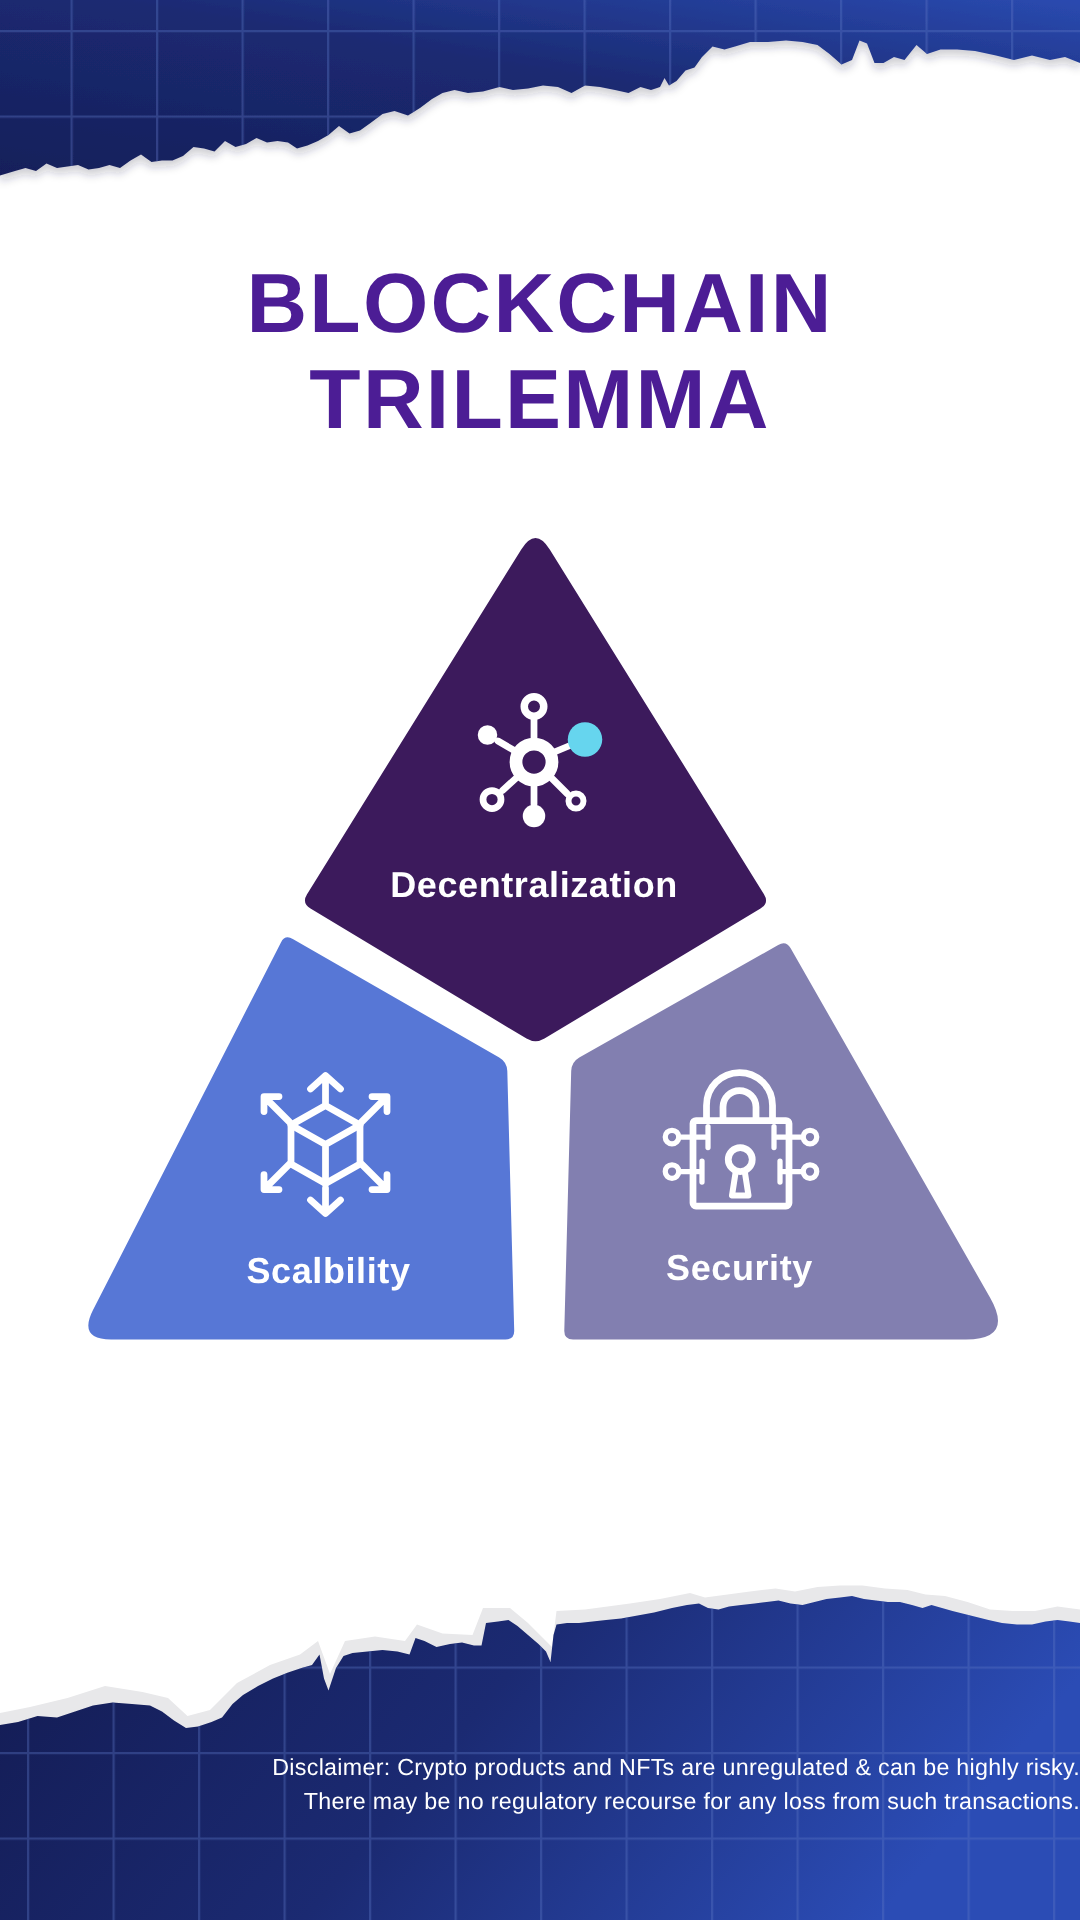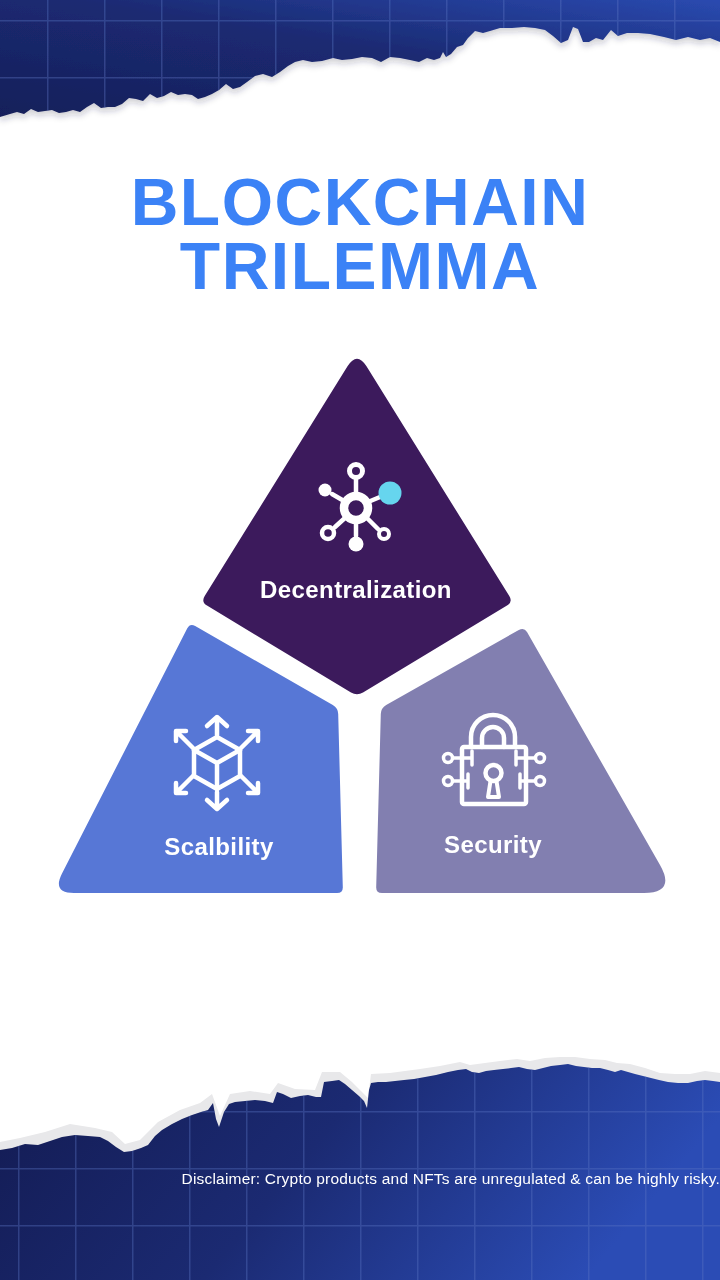--- a/index.html
+++ b/index.html
@@ -16,9 +16,9 @@
   .title{
     position:absolute;top:170px;left:0;width:100%;
     text-align:center;z-index:2;
-    color:#3b82f6;
+    color:#4c1d95;
     font-weight:bold;
-    font-size:66px;
+    font-size:56px;
     line-height:64px;
     letter-spacing:1.5px;
   }

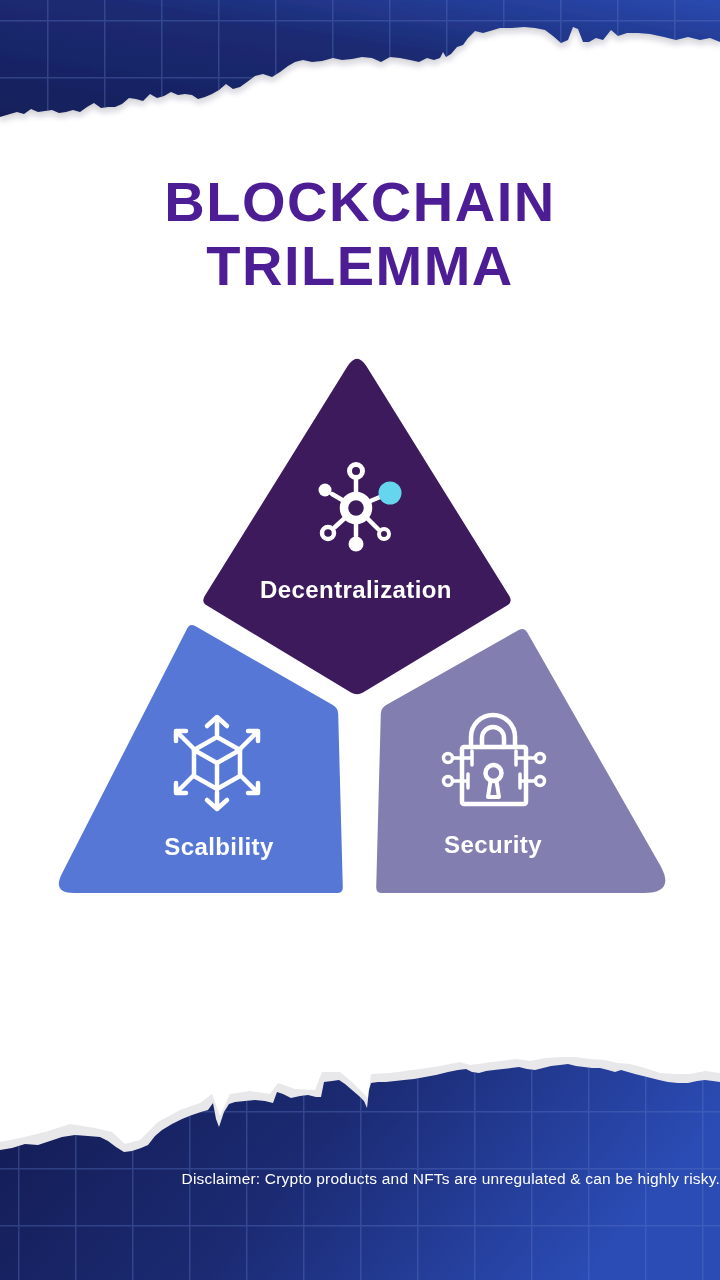--- a/index.html
+++ b/index.html
@@ -149,6 +149,7 @@
 
   <div class="disclaimer">
     <span class="line">Disclaimer: Crypto products and NFTs are unregulated &amp; can be highly risky.</span>
+    <span class="line">There may be no regulatory recourse for any loss from such transactions.</span>
   </div>
 
 </div>

